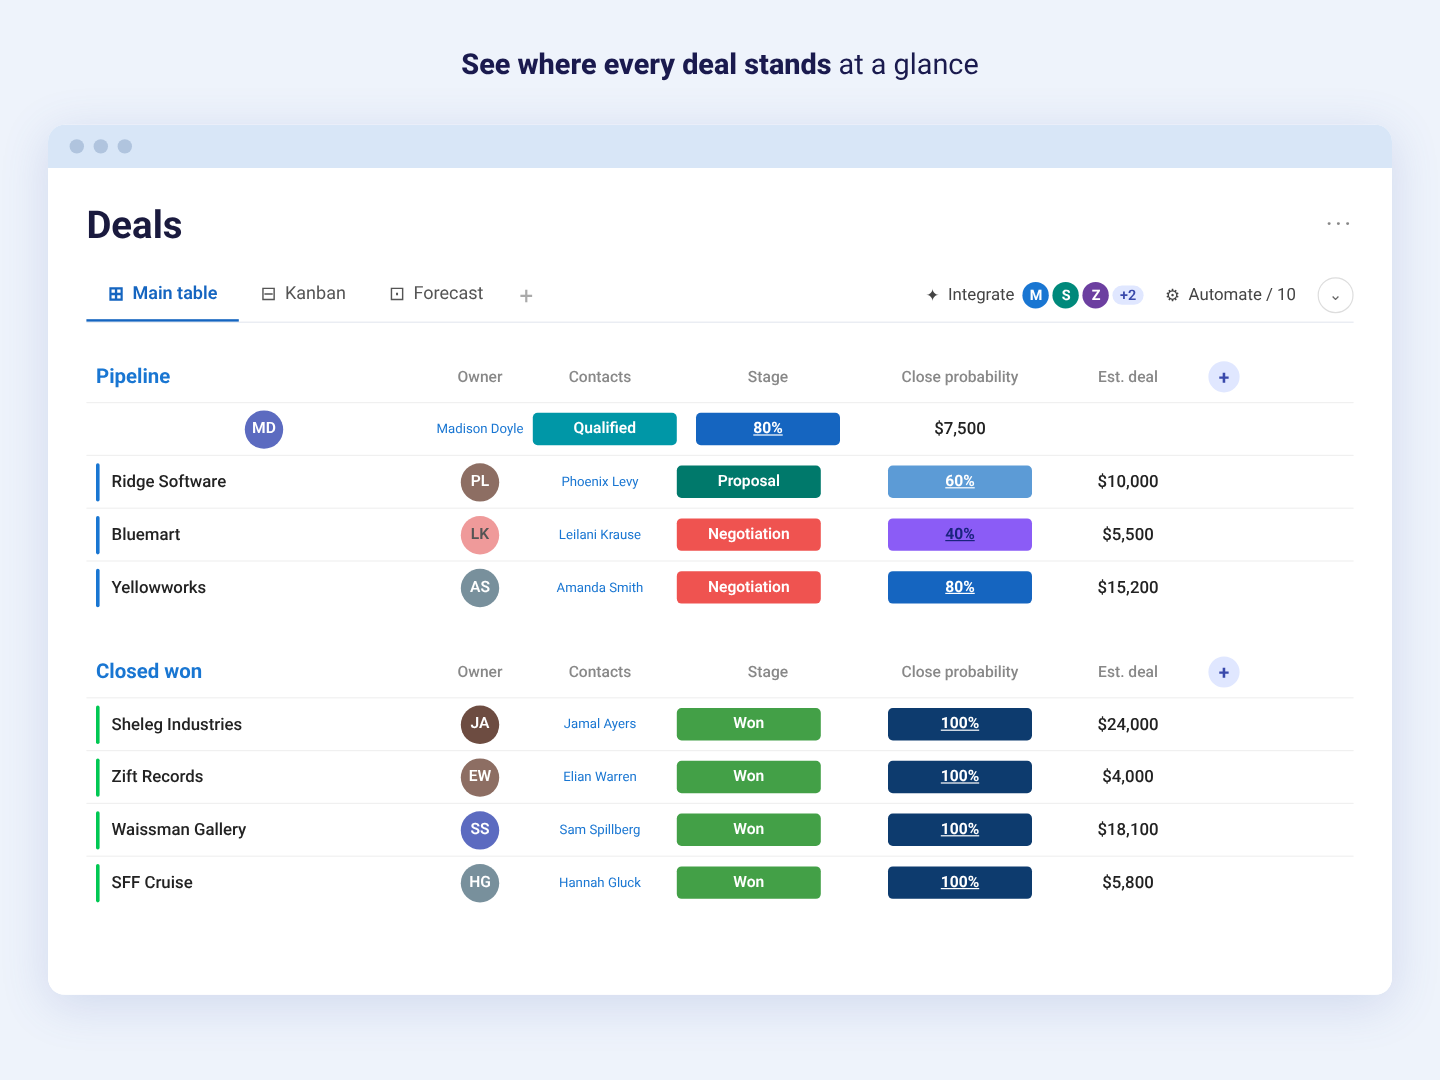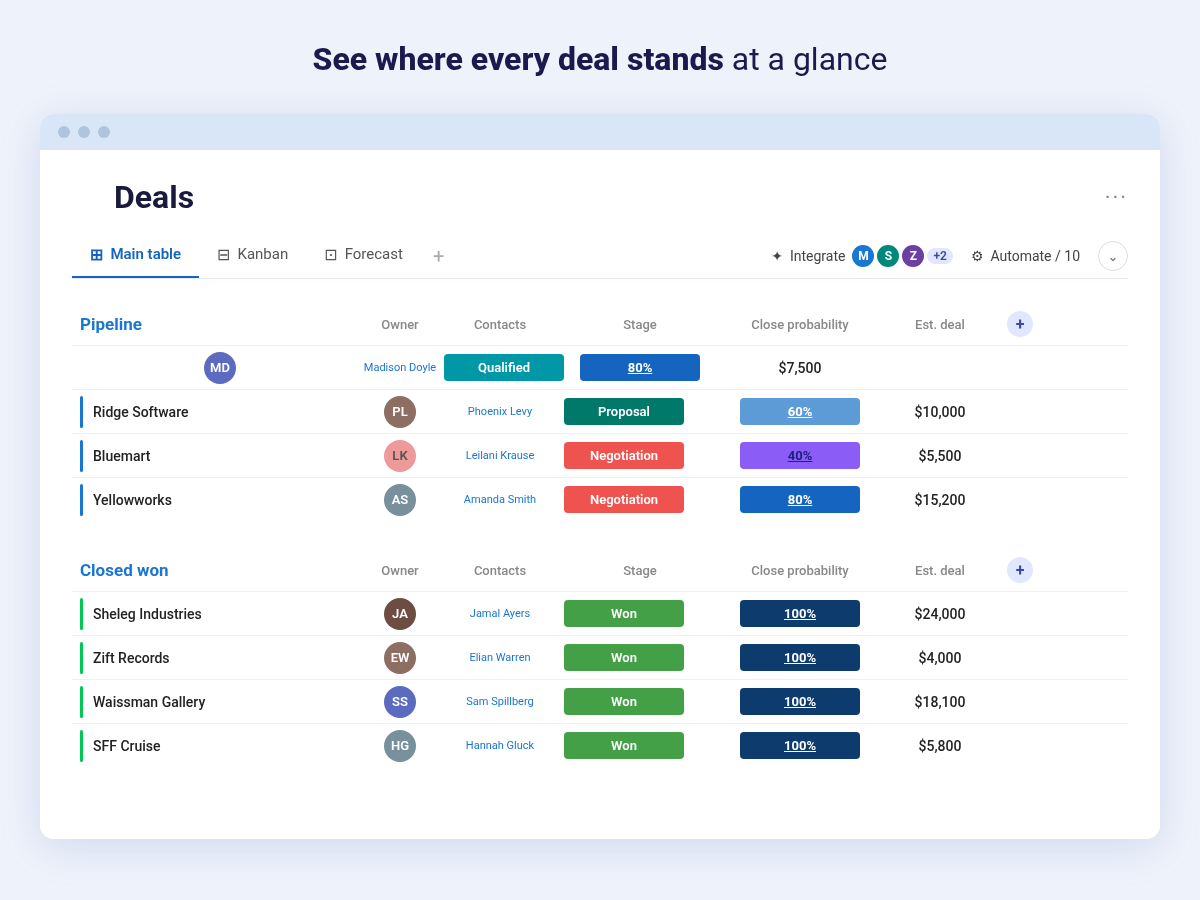--- a/index.html
+++ b/index.html
@@ -22,7 +22,7 @@
       padding: 40px 30px 30px;
     }
     .headline {
-      font-size: 32px;
+      font-size: 24px;
       font-weight: 400;
       color: #1a1a4e;
       margin-bottom: 36px;

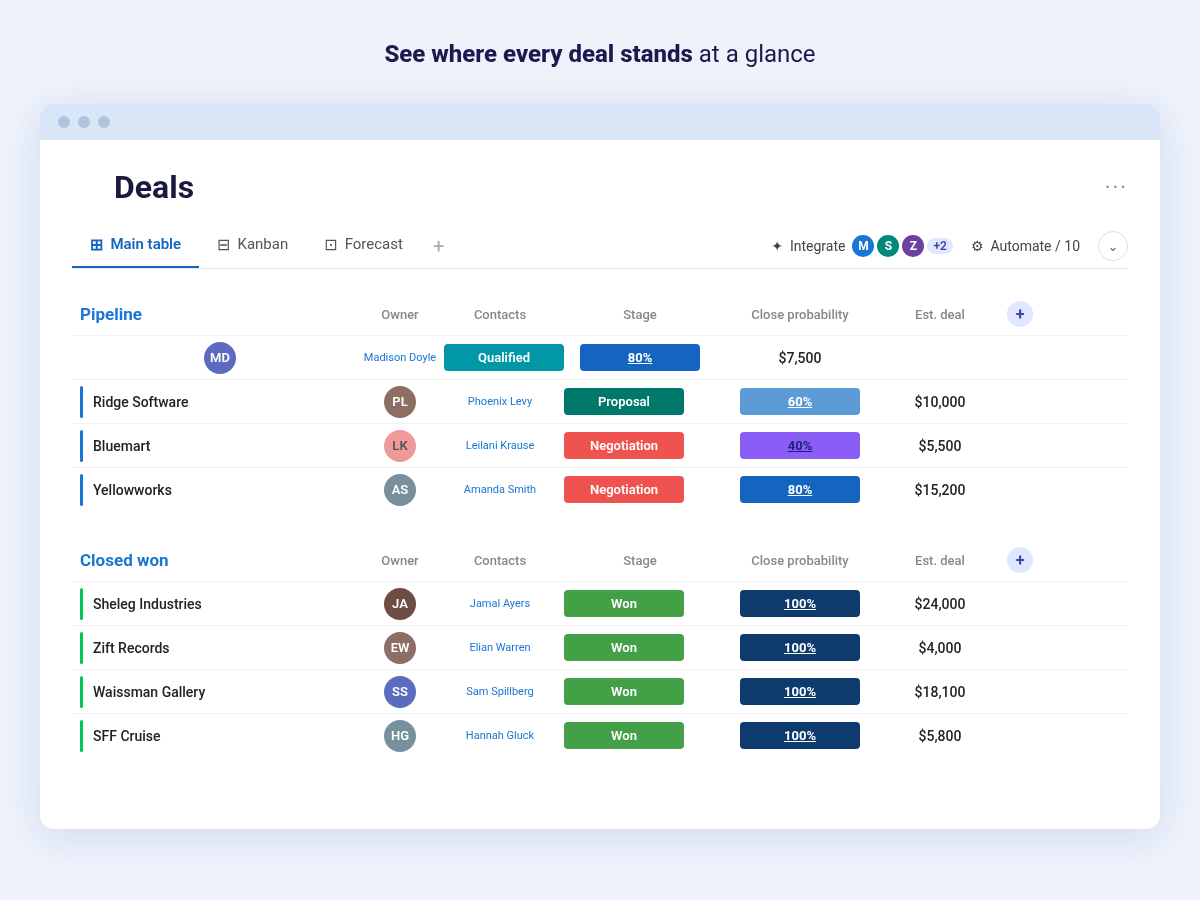--- a/index.html
+++ b/index.html
@@ -60,7 +60,6 @@
       justify-content: space-between;
       align-items: center;
       margin-bottom: 18px;
-      margin-left: 42px;
     }
     .deals-title {
       font-size: 32px;

